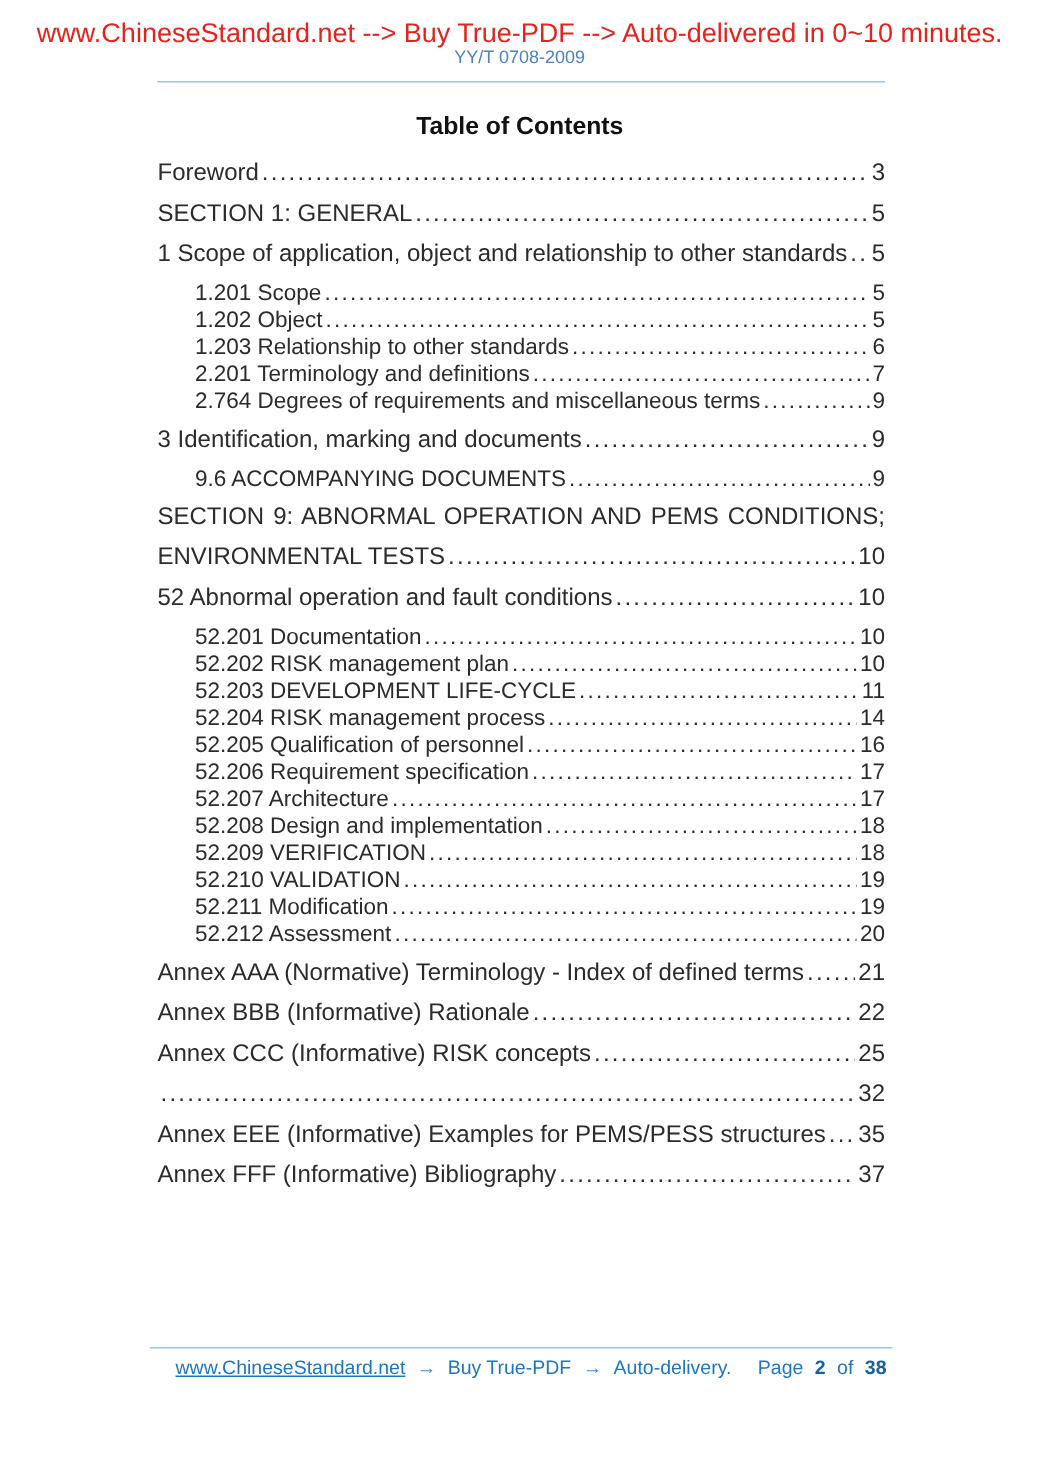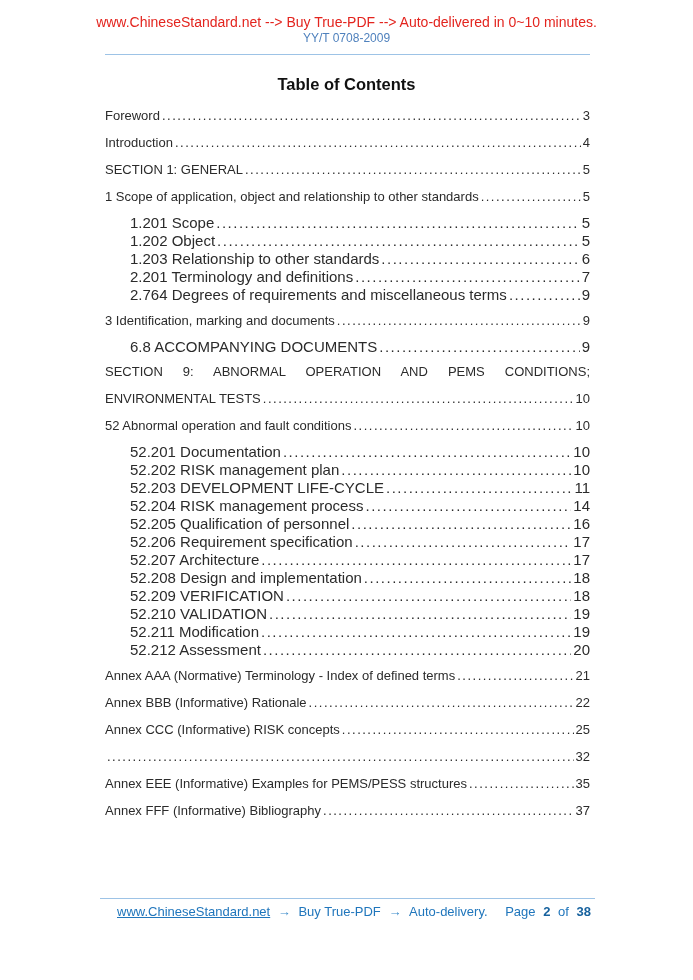--- a/index.html
+++ b/index.html
@@ -23,7 +23,7 @@
   }
   .banner {
     color: #e3241e;
-    font-size: 14px;
+    font-size: 18px;
     line-height: 18px;
   }
   .doc-code {

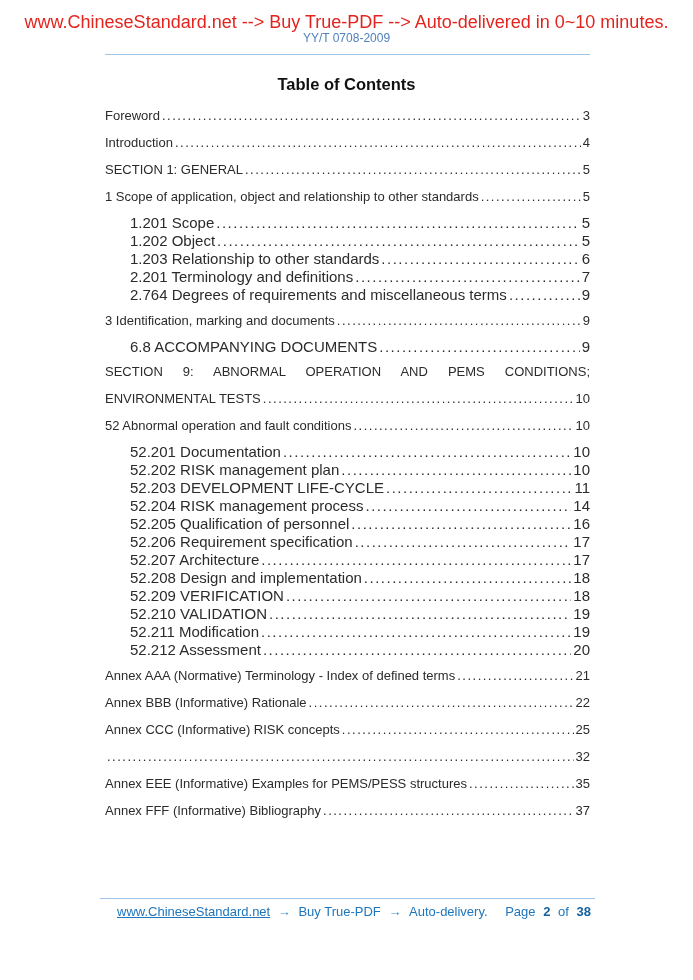--- a/index.html
+++ b/index.html
@@ -52,7 +52,7 @@
     align-items: baseline;
   }
   .toc-row.level-0 {
-    font-size: 13px;
+    font-size: 16px;
     line-height: 16px;
     margin: 11px 0;
   }

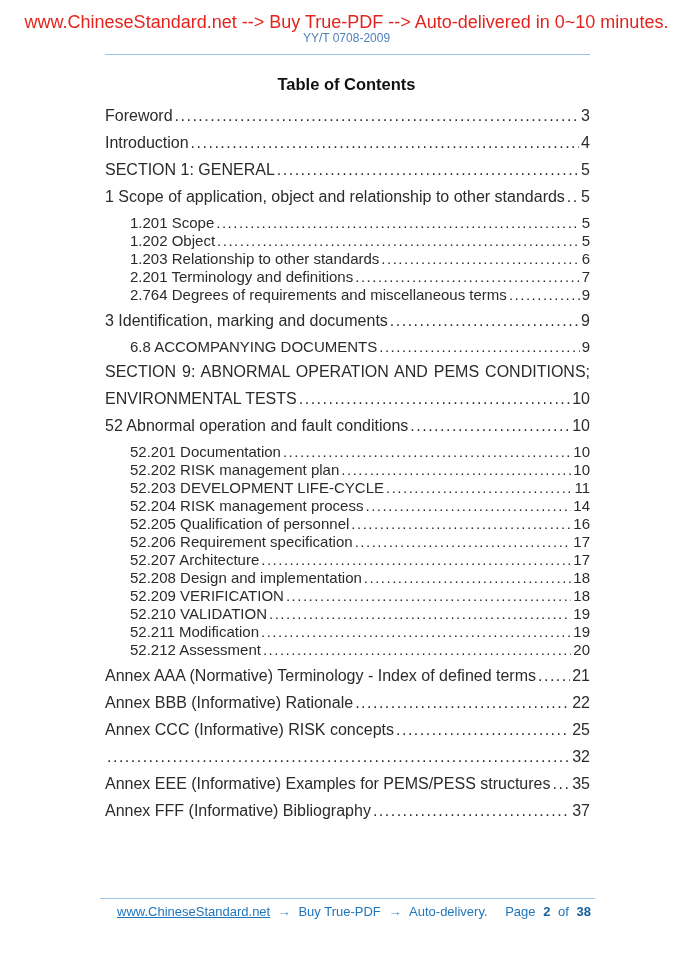--- a/index.html
+++ b/index.html
@@ -135,11 +135,6 @@
         <span class="toc-label">Foreword</span>
         <span class="toc-dots"></span>
         <span class="toc-page">3</span>
-      </div>
-      <div class="toc-row level-0">
-        <span class="toc-label">Introduction</span>
-        <span class="toc-dots"></span>
-        <span class="toc-page">4</span>
       </div>
       <div class="toc-row level-0">
         <span class="toc-label">SECTION 1: GENERAL</span>

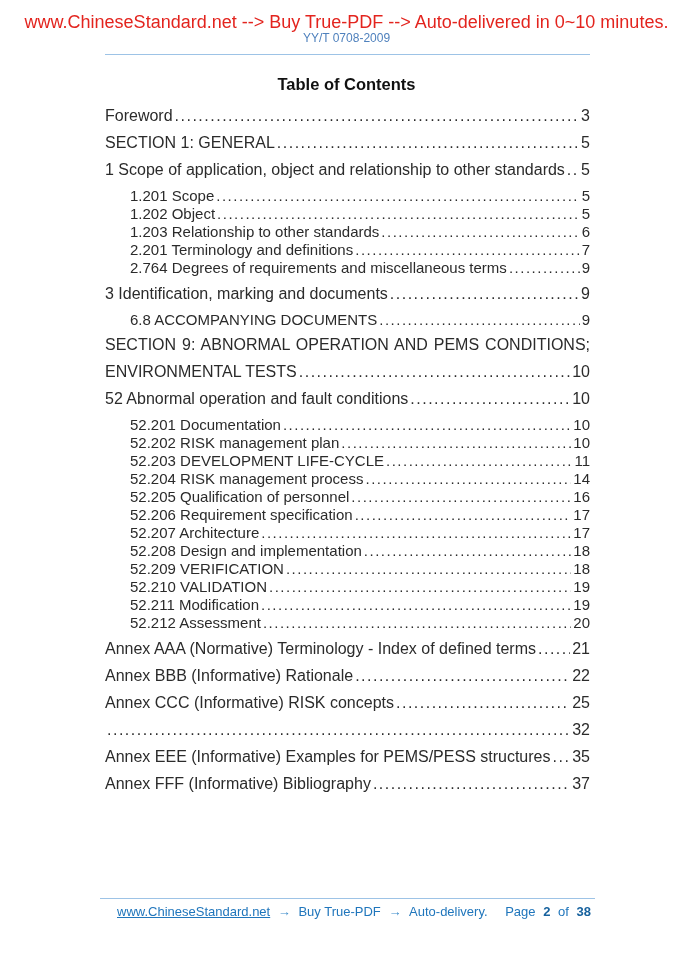--- a/index.html
+++ b/index.html
@@ -177,7 +177,7 @@
         <span class="toc-page">9</span>
       </div>
       <div class="toc-row level-1">
-        <span class="toc-label">6.8 ACCOMPANYING DOCUMENTS</span>
+        <span class="toc-label">9.6 ACCOMPANYING DOCUMENTS</span>
         <span class="toc-dots"></span>
         <span class="toc-page">9</span>
       </div>

